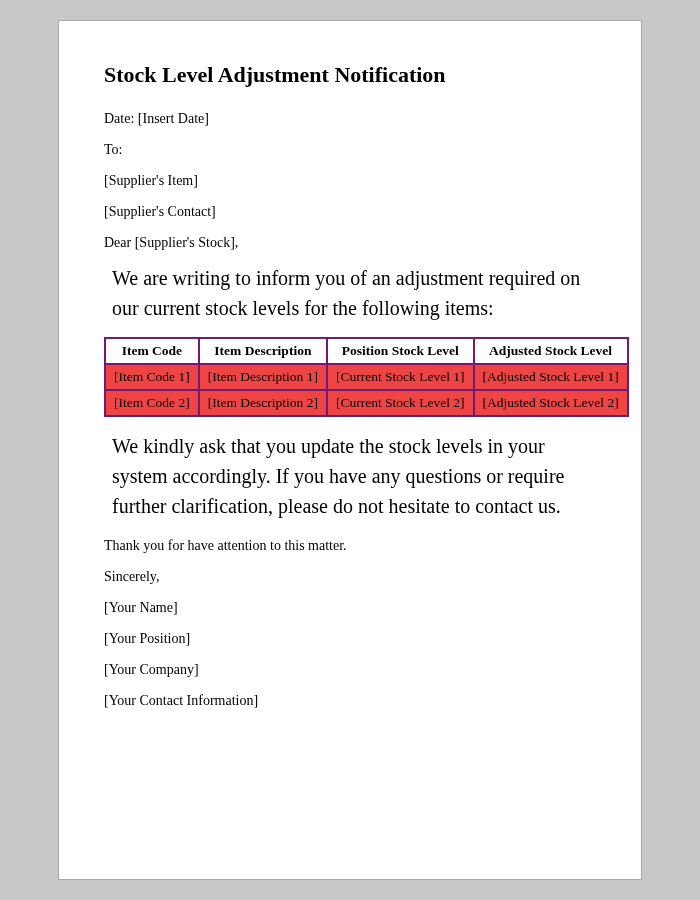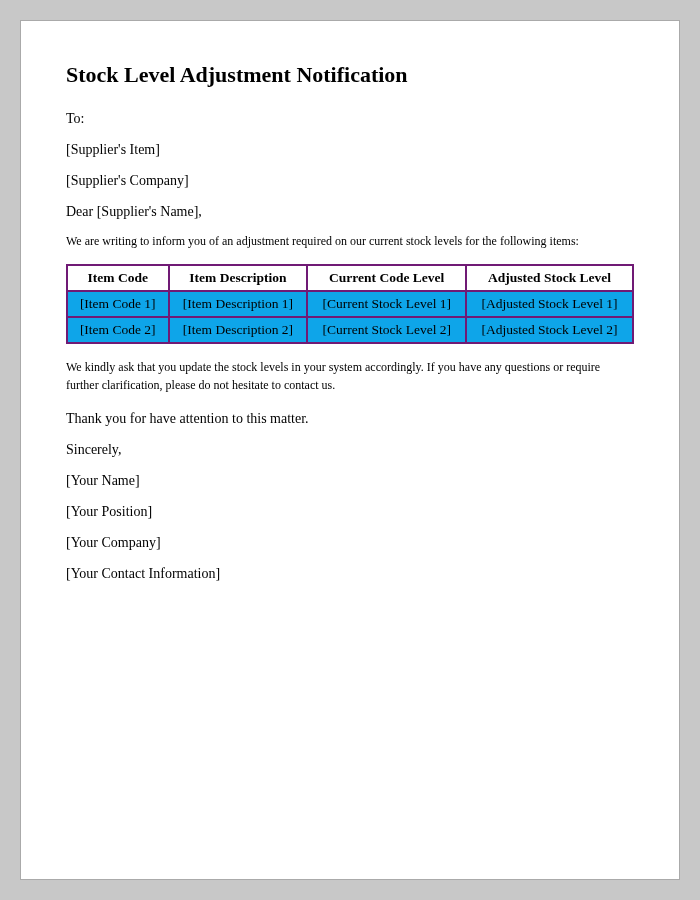--- a/index.html
+++ b/index.html
@@ -19,7 +19,7 @@
     }
 
     .page {
-      width: 660px;
+      width: 584px;
       min-height: 860px;
       background: #ffffff;
       border: 1px solid #aaaaaa;

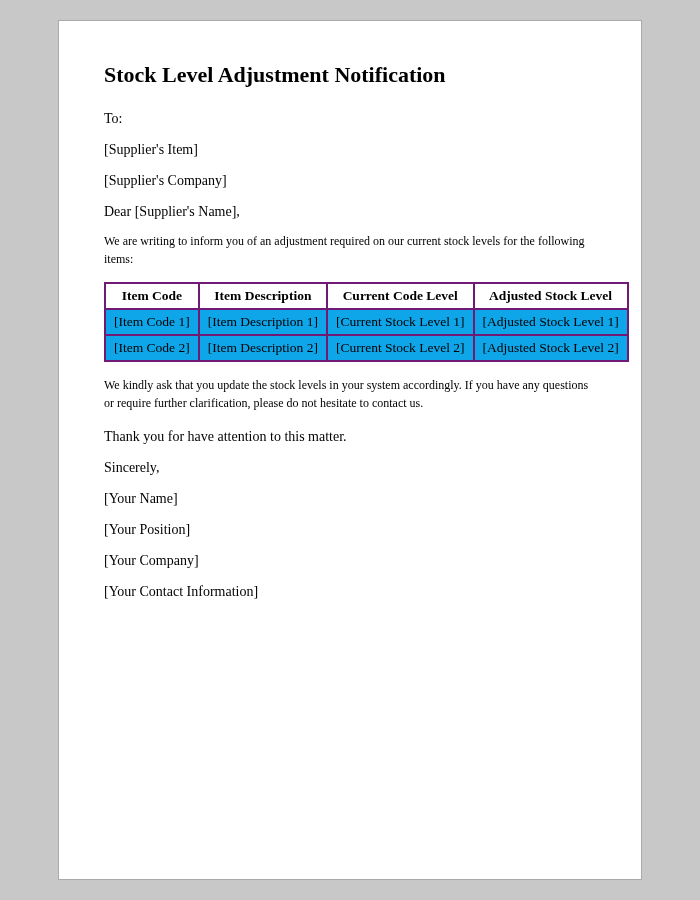--- a/index.html
+++ b/index.html
@@ -80,6 +80,7 @@
 
   <h1 class="doc-title">Stock Level Adjustment Notification</h1>
 
+  <p class="doc-line">Date: [Insert Date]</p>
 
   <p class="doc-line">To:</p>
 

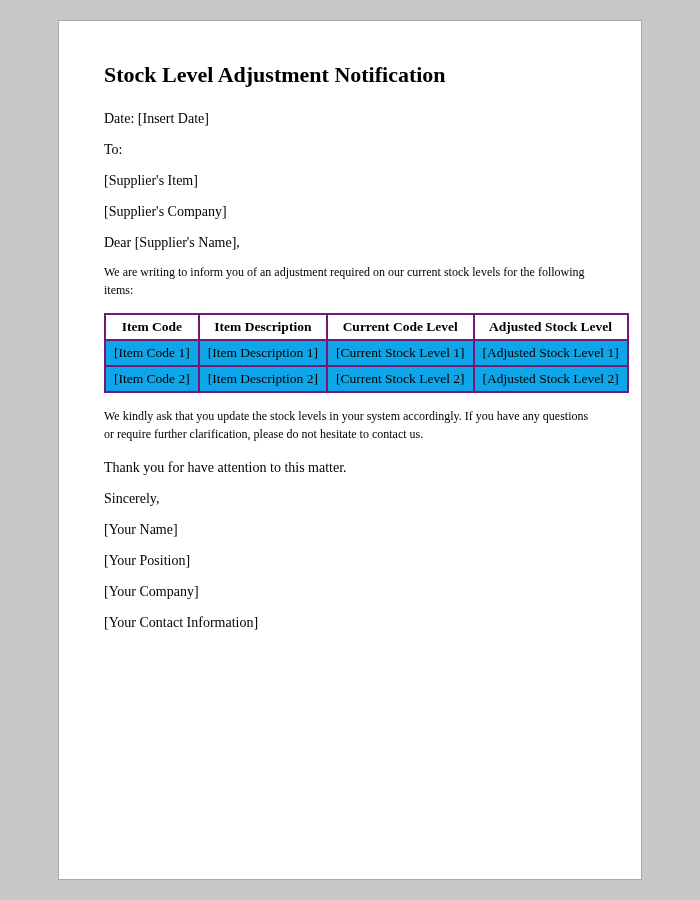--- a/index.html
+++ b/index.html
@@ -86,7 +86,7 @@
 
   <p class="doc-line">[Supplier's Item]</p>
 
-  <p class="doc-line">[Supplier's Company]</p>
+  <p class="doc-line">[Supplier's Contact]</p>
 
   <p class="doc-line">Dear [Supplier's Name],</p>
 

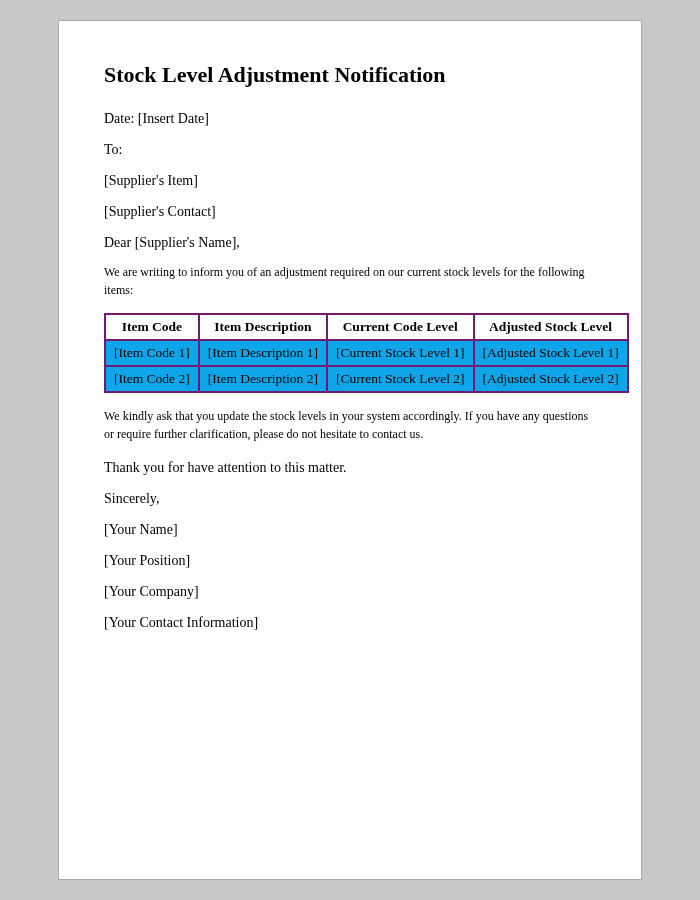--- a/index.html
+++ b/index.html
@@ -88,7 +88,7 @@
 
   <p class="doc-line">[Supplier's Contact]</p>
 
-  <p class="doc-line">Dear [Supplier's Name],</p>
+  <p class="doc-line">Dear [Supplier's Stock],</p>
 
   <p class="doc-paragraph">We are writing to inform you of an adjustment required on our current stock levels for the following items:</p>
 

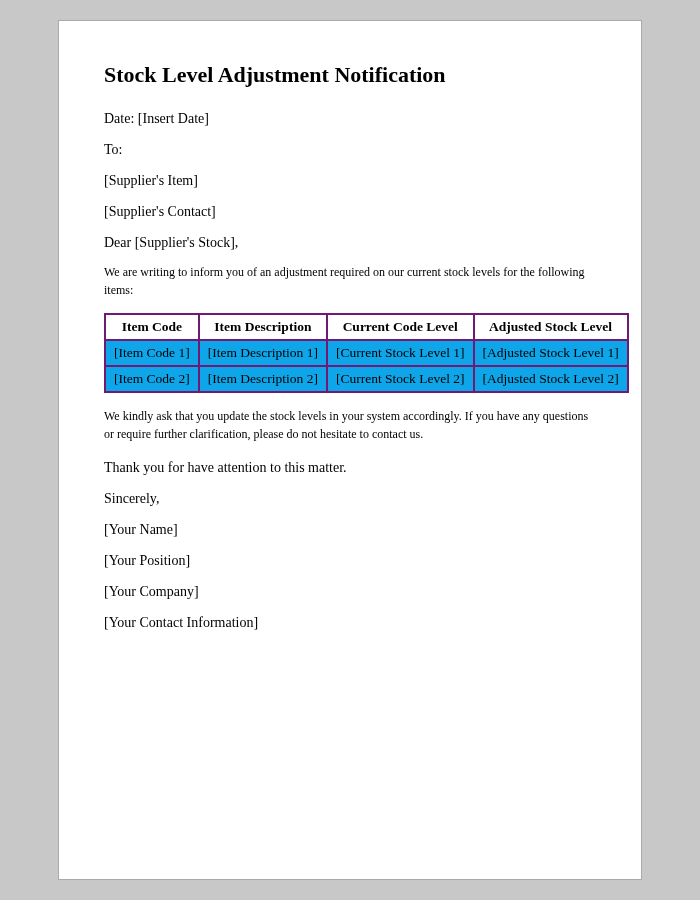--- a/index.html
+++ b/index.html
@@ -41,9 +41,10 @@
     }
 
     .doc-paragraph {
-      font-size: 12px;
+      font-size: 20px;
       margin-bottom: 14px;
       line-height: 1.5;
+      margin-left: 8px;
     }
 
     .doc-table {

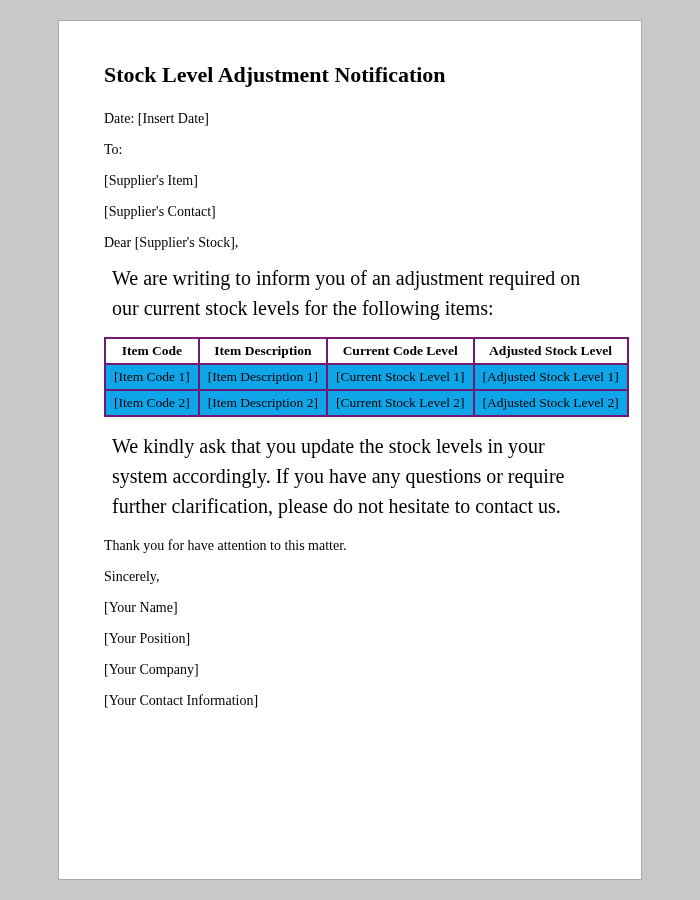--- a/index.html
+++ b/index.html
@@ -98,7 +98,7 @@
       <tr>
         <th>Item Code</th>
         <th>Item Description</th>
-        <th>Current Code Level</th>
+        <th>Position Stock Level</th>
         <th>Adjusted Stock Level</th>
       </tr>
     </thead>

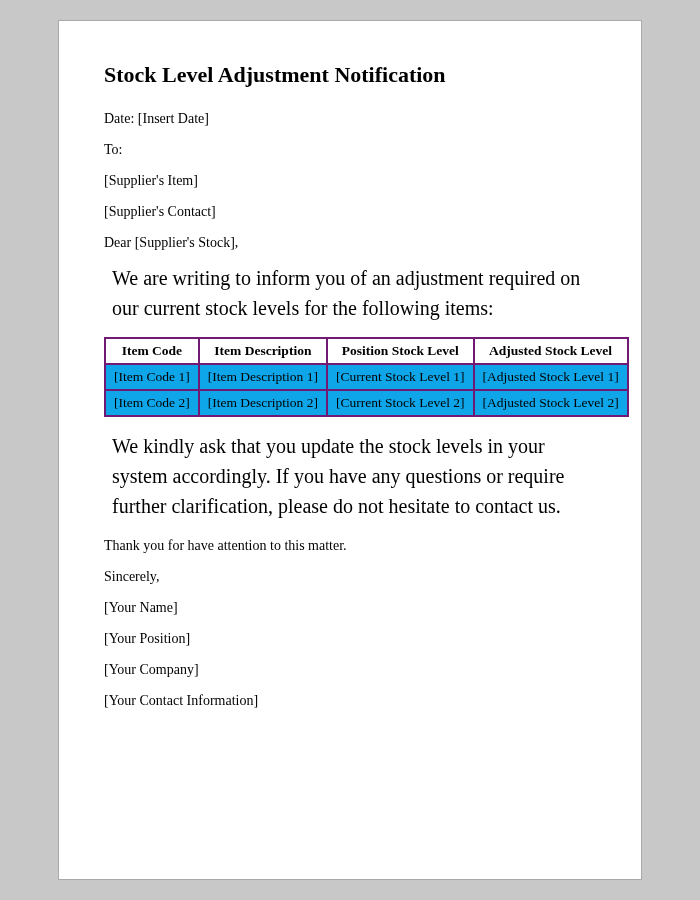--- a/index.html
+++ b/index.html
@@ -68,7 +68,7 @@
     }
 
     .doc-table td {
-      background: #0ea5e9;
+      background: #ef4444;
     }
 
     .spacer {

